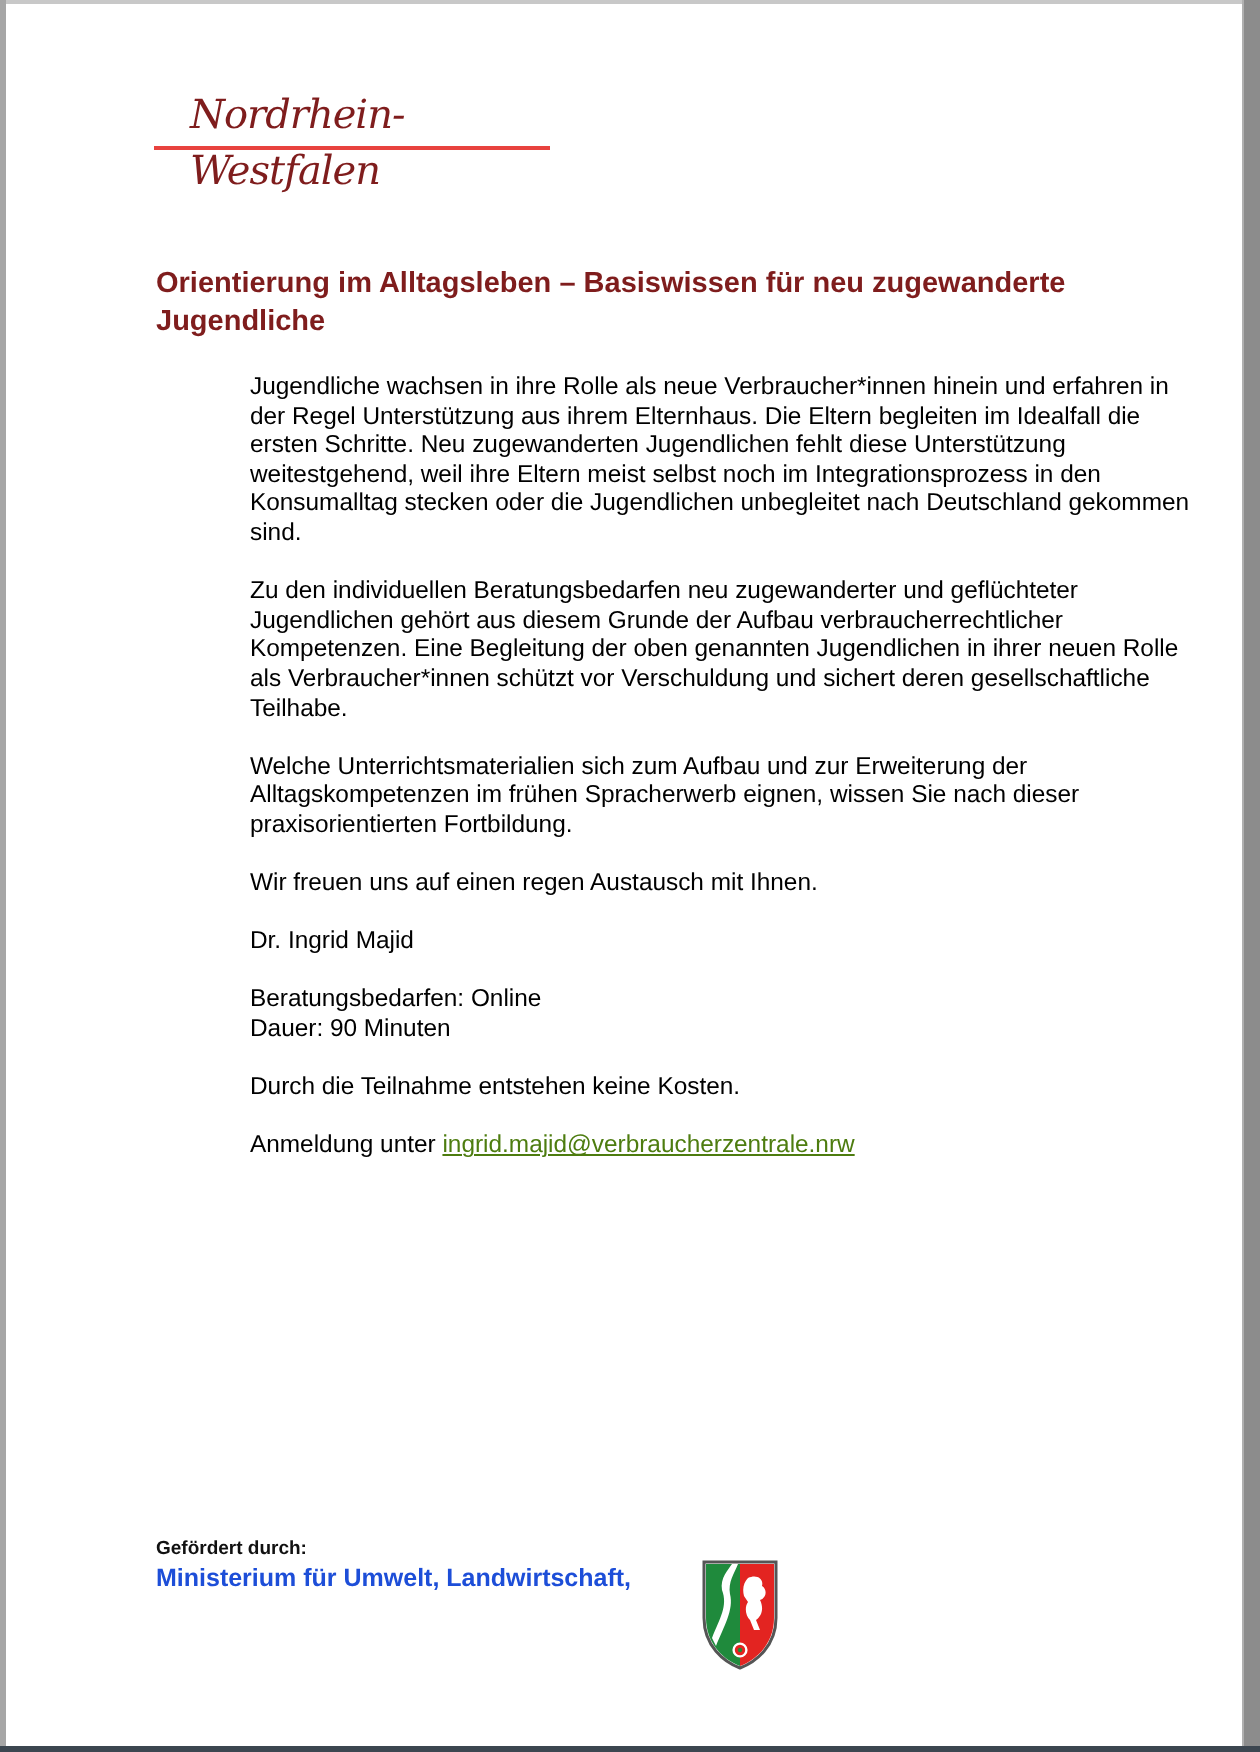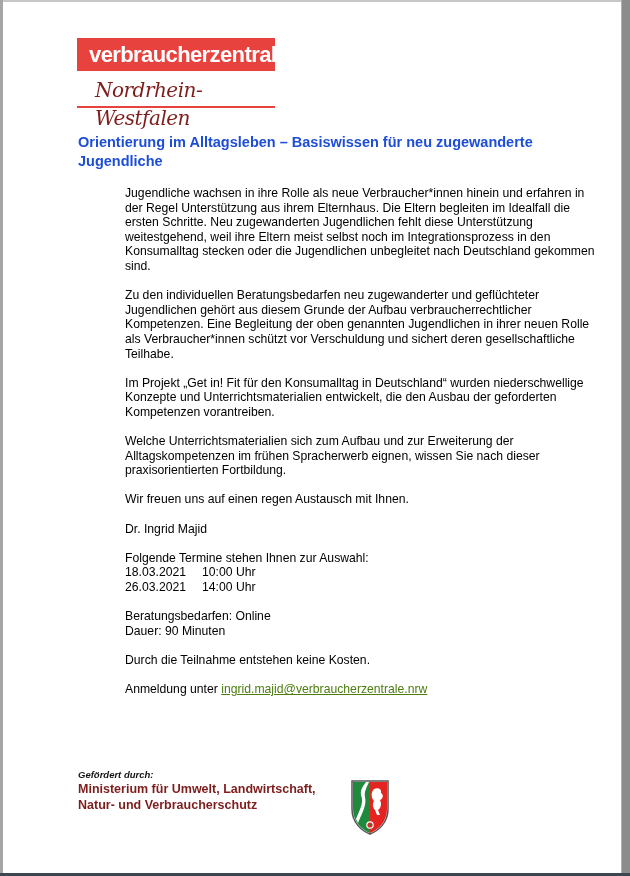--- a/index.html
+++ b/index.html
@@ -55,7 +55,6 @@
 <div class="bottom-bar"></div>
 
 <div class="logo">
-  <div class="logo-red">verbraucherzentrale</div>
   <div class="logo-script">Nordrhein-Westfalen</div>
   <div class="logo-line"></div>
 </div>

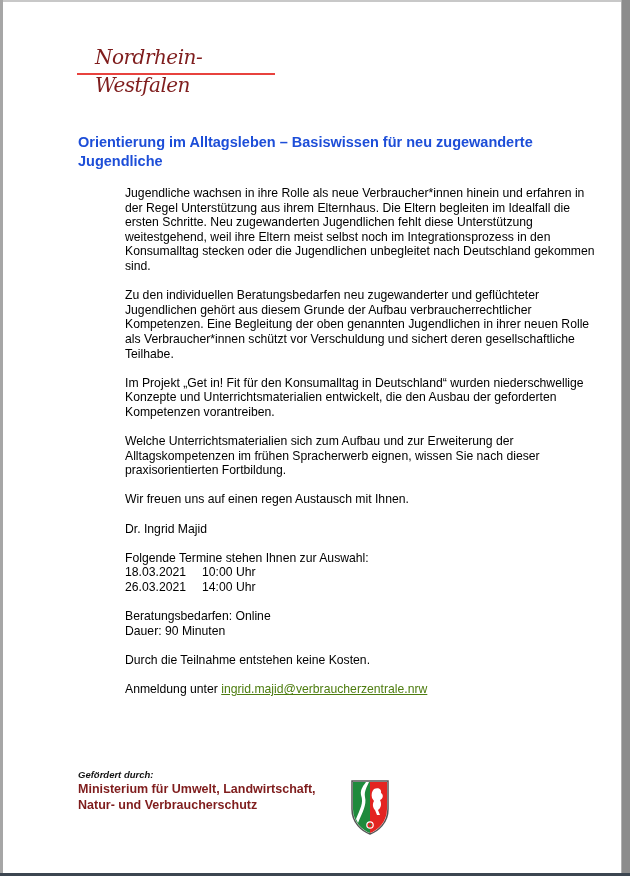--- a/index.html
+++ b/index.html
@@ -29,7 +29,7 @@
 
   .title {
     position: absolute; left: 78px; top: 133px; width: 480px;
-    color: #1d4ed8; font-weight: bold; font-size: 14.5px; line-height: 19px;
+    color: #7f1d1d; font-weight: bold; font-size: 14.5px; line-height: 19px;
   }
   .body-text {
     position: absolute; left: 78px; top: 186px; width: 480px;

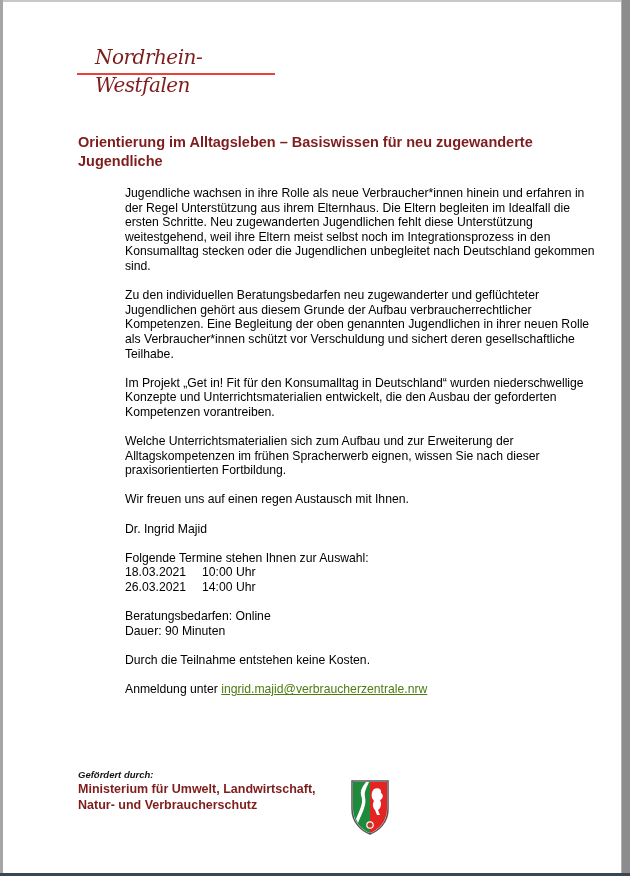--- a/index.html
+++ b/index.html
@@ -64,7 +64,6 @@
 <div class="body-text">
   <p>Jugendliche wachsen in ihre Rolle als neue Verbraucher*innen hinein und erfahren in der Regel Unterstützung aus ihrem Elternhaus. Die Eltern begleiten im Idealfall die ersten Schritte. Neu zugewanderten Jugendlichen fehlt diese Unterstützung weitestgehend, weil ihre Eltern meist selbst noch im Integrationsprozess in den Konsumalltag stecken oder die Jugendlichen unbegleitet nach Deutschland gekommen sind.</p>
   <p>Zu den individuellen Beratungsbedarfen neu zugewanderter und geflüchteter Jugendlichen gehört aus diesem Grunde der Aufbau verbraucherrechtlicher Kompetenzen. Eine Begleitung der oben genannten Jugendlichen in ihrer neuen Rolle als Verbraucher*innen schützt vor Verschuldung und sichert deren gesellschaftliche Teilhabe.</p>
-  <p>Im Projekt „Get in! Fit für den Konsumalltag in Deutschland“ wurden niederschwellige Konzepte und Unterrichtsmaterialien entwickelt, die den Ausbau der geforderten Kompetenzen vorantreiben.</p>
   <p>Welche Unterrichtsmaterialien sich zum Aufbau und zur Erweiterung der Alltagskompetenzen im frühen Spracherwerb eignen, wissen Sie nach dieser praxisorientierten Fortbildung.</p>
   <p>Wir freuen uns auf einen regen Austausch mit Ihnen.</p>
   <p>Dr. Ingrid Majid</p>

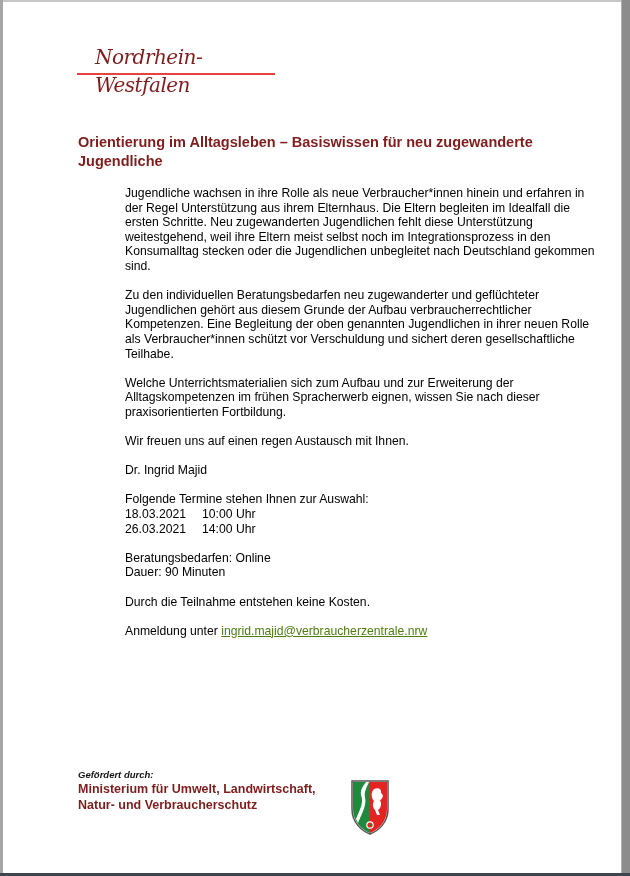--- a/index.html
+++ b/index.html
@@ -68,11 +68,6 @@
   <p>Wir freuen uns auf einen regen Austausch mit Ihnen.</p>
   <p>Dr. Ingrid Majid</p>
   <p>
-    <span class="line">Folgende Termine stehen Ihnen zur Auswahl:</span>
-    <span class="date-row"><span class="d">18.03.2021</span><span>10:00 Uhr</span></span>
-    <span class="date-row"><span class="d">26.03.2021</span><span>14:00 Uhr</span></span>
-  </p>
-  <p>
     <span class="line">Beratungsbedarfen: Online</span>
     <span class="line">Dauer: 90 Minuten</span>
   </p>

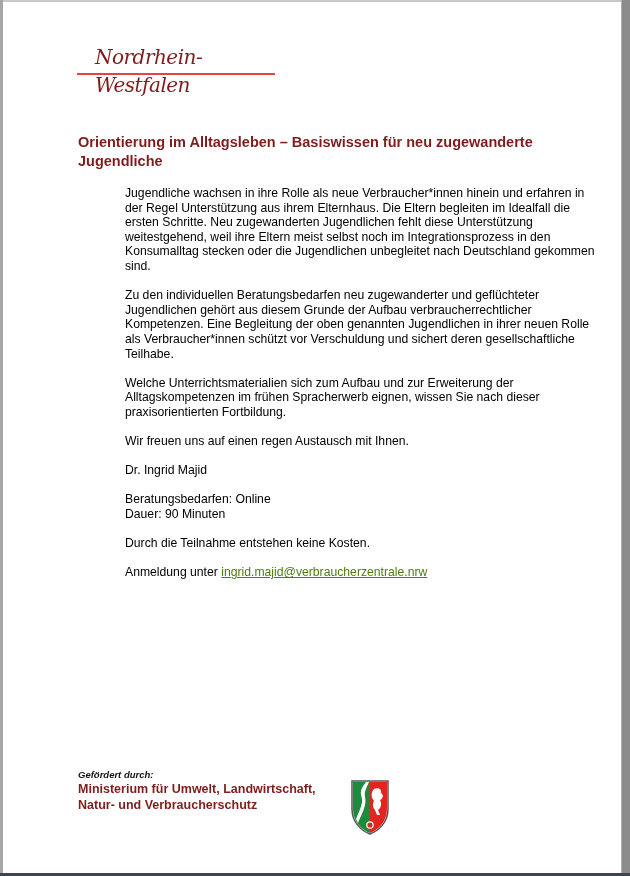--- a/index.html
+++ b/index.html
@@ -42,7 +42,7 @@
   a.email { color: #4d7c0f; text-decoration: underline; }
 
   .footer { position: absolute; left: 78px; top: 769px; }
-  .footer-label { font-size: 9.5px; font-weight: bold; color: #111; margin-bottom: 2px; font-style: italic; }
+  .footer-label { font-size: 9.5px; font-weight: bold; color: #111; margin-bottom: 2px; }
   .footer-ministry { font-size: 12.5px; font-weight: bold; color: #7f1d1d; line-height: 15.5px; }
   .crest { position: absolute; left: 350px; top: 779px; width: 40px; height: 56px; }
 </style>

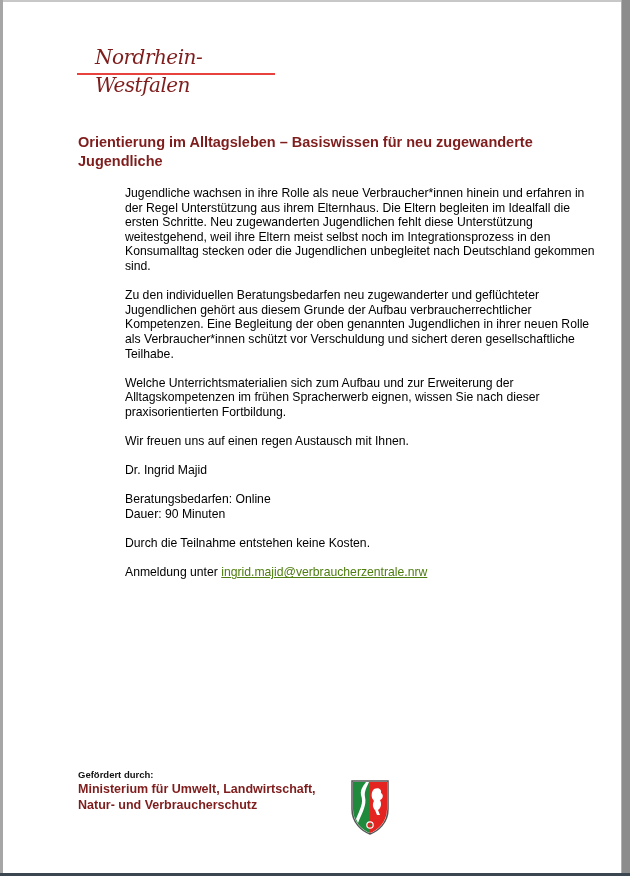--- a/index.html
+++ b/index.html
@@ -43,7 +43,7 @@
 
   .footer { position: absolute; left: 78px; top: 769px; }
   .footer-label { font-size: 9.5px; font-weight: bold; color: #111; margin-bottom: 2px; }
-  .footer-ministry { font-size: 12.5px; font-weight: bold; color: #7f1d1d; line-height: 15.5px; }
+  .footer-ministry { font-size: 12.5px; font-weight: bold; color: #1d4ed8; line-height: 15.5px; }
   .crest { position: absolute; left: 350px; top: 779px; width: 40px; height: 56px; }
 </style>
 </head>

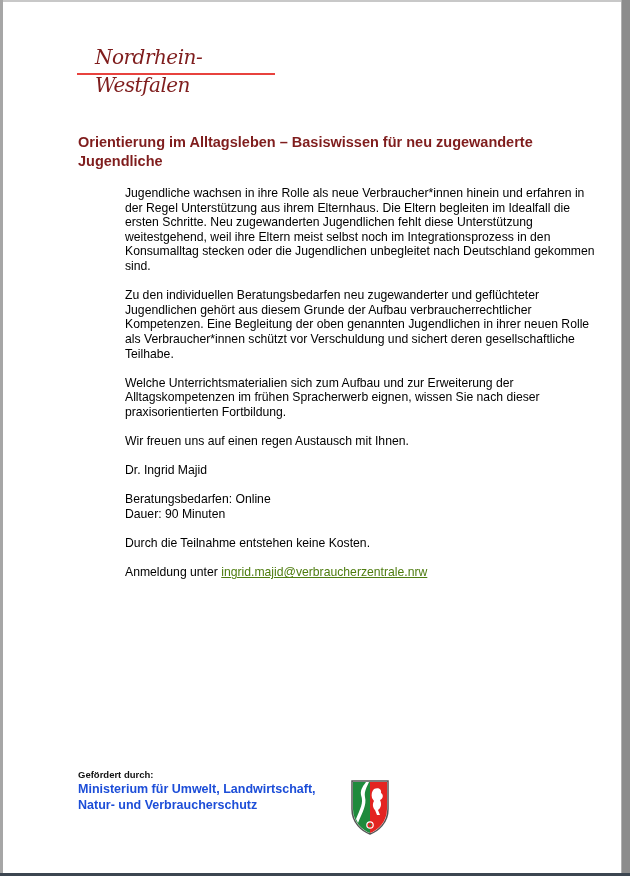--- a/index.html
+++ b/index.html
@@ -82,7 +82,6 @@
   <div class="footer-label">Gefördert durch:</div>
   <div class="footer-ministry">
     <div>Ministerium für Umwelt, Landwirtschaft,</div>
-    <div>Natur- und Verbraucherschutz</div>
   </div>
 </div>
 

